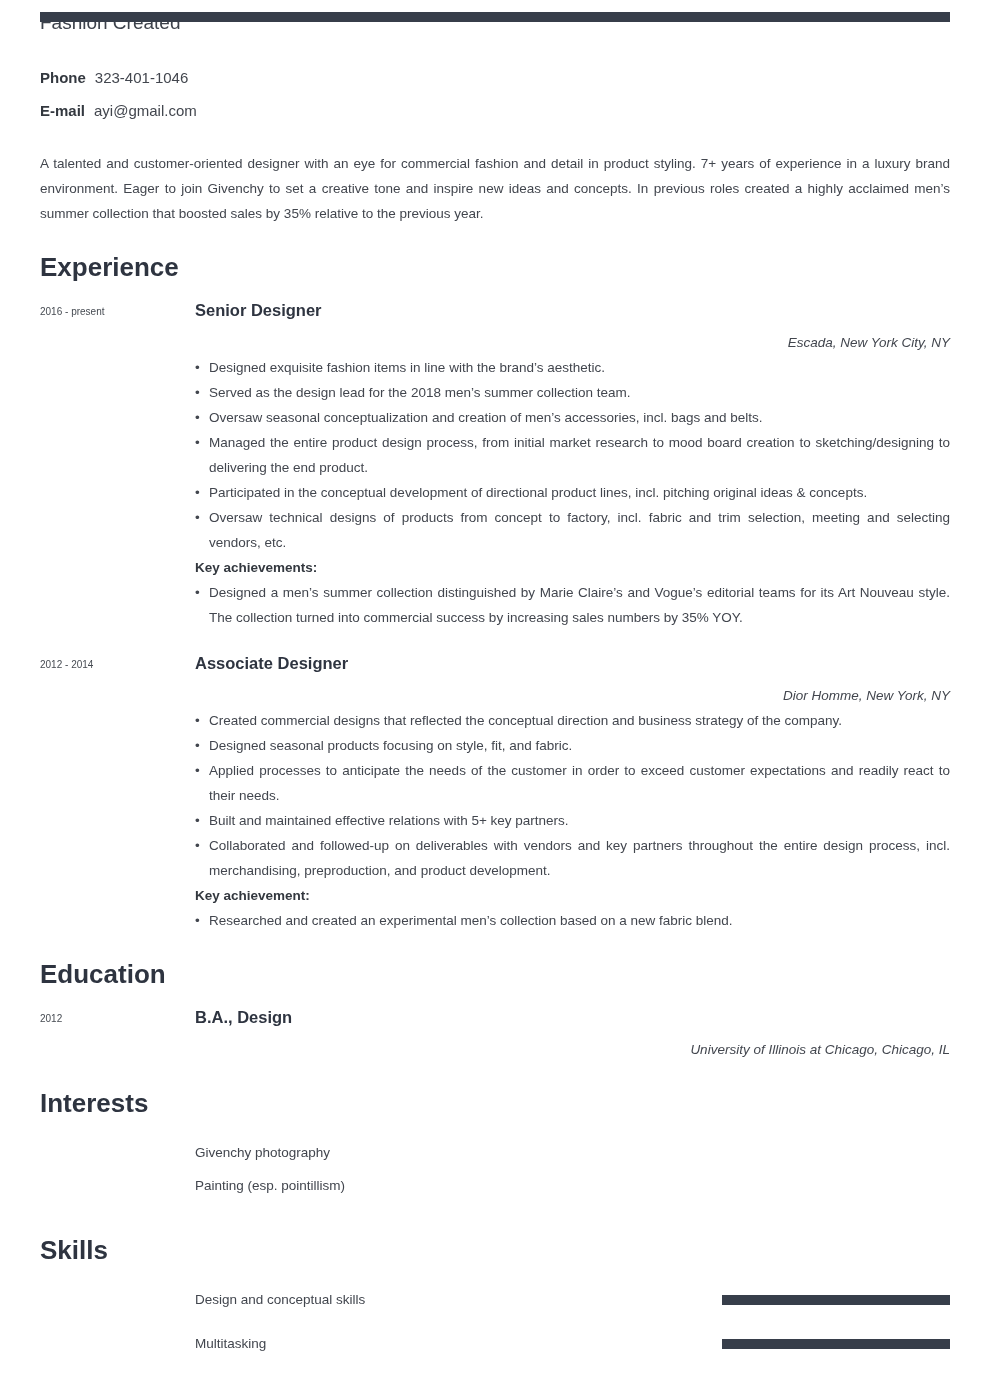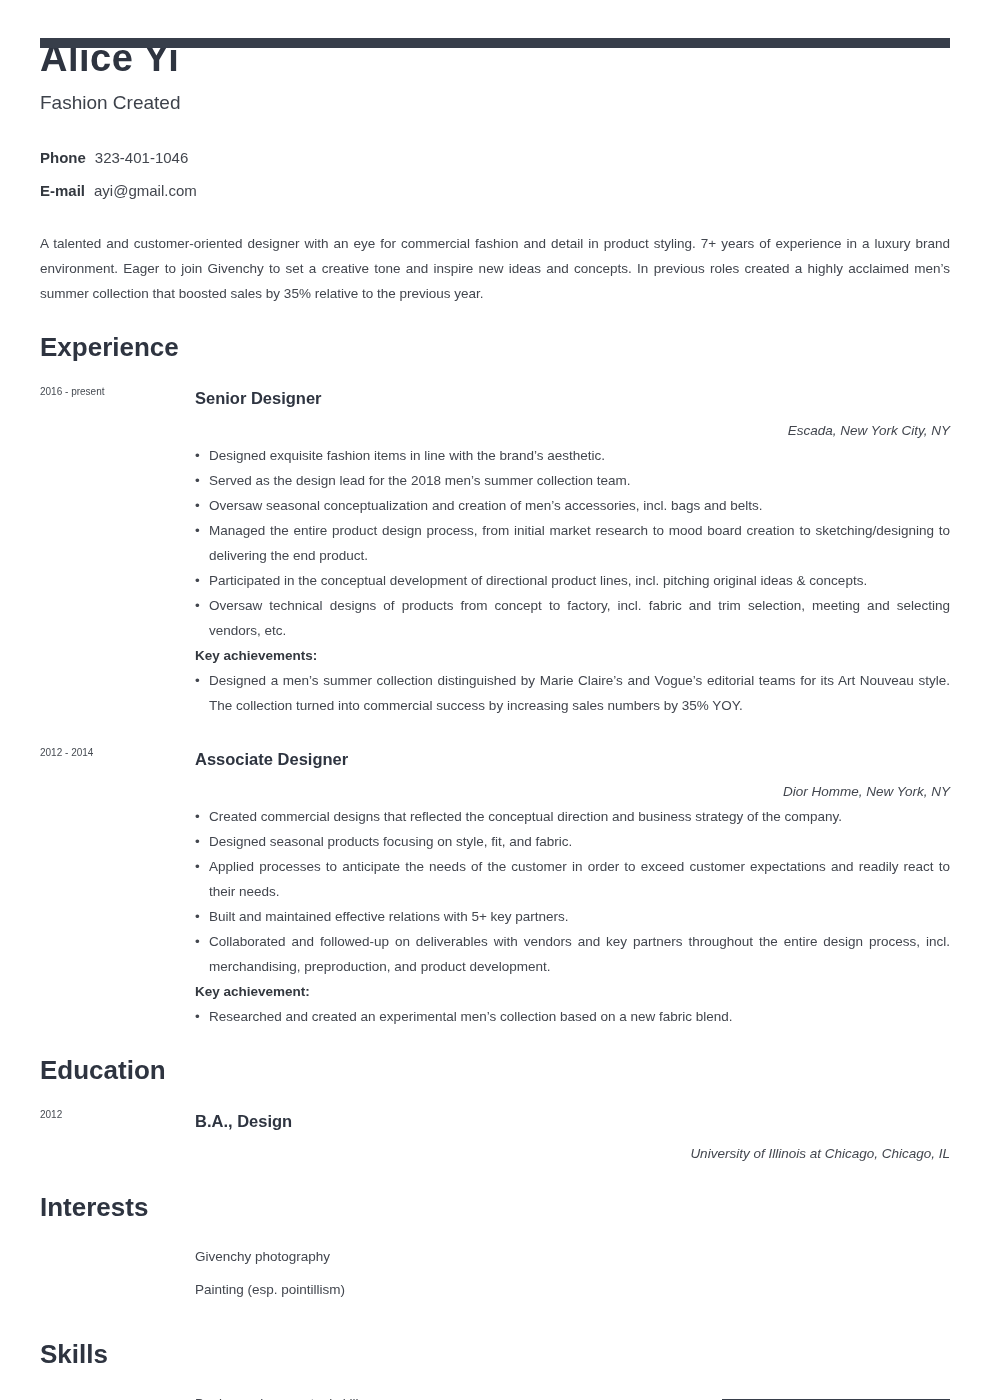--- a/index.html
+++ b/index.html
@@ -85,7 +85,6 @@
 
   <div class="content">
 
-    <h1 class="name">Alice Yi</h1>
     <div class="job-subtitle">Fashion Created</div>
 
     <div class="contact-block">

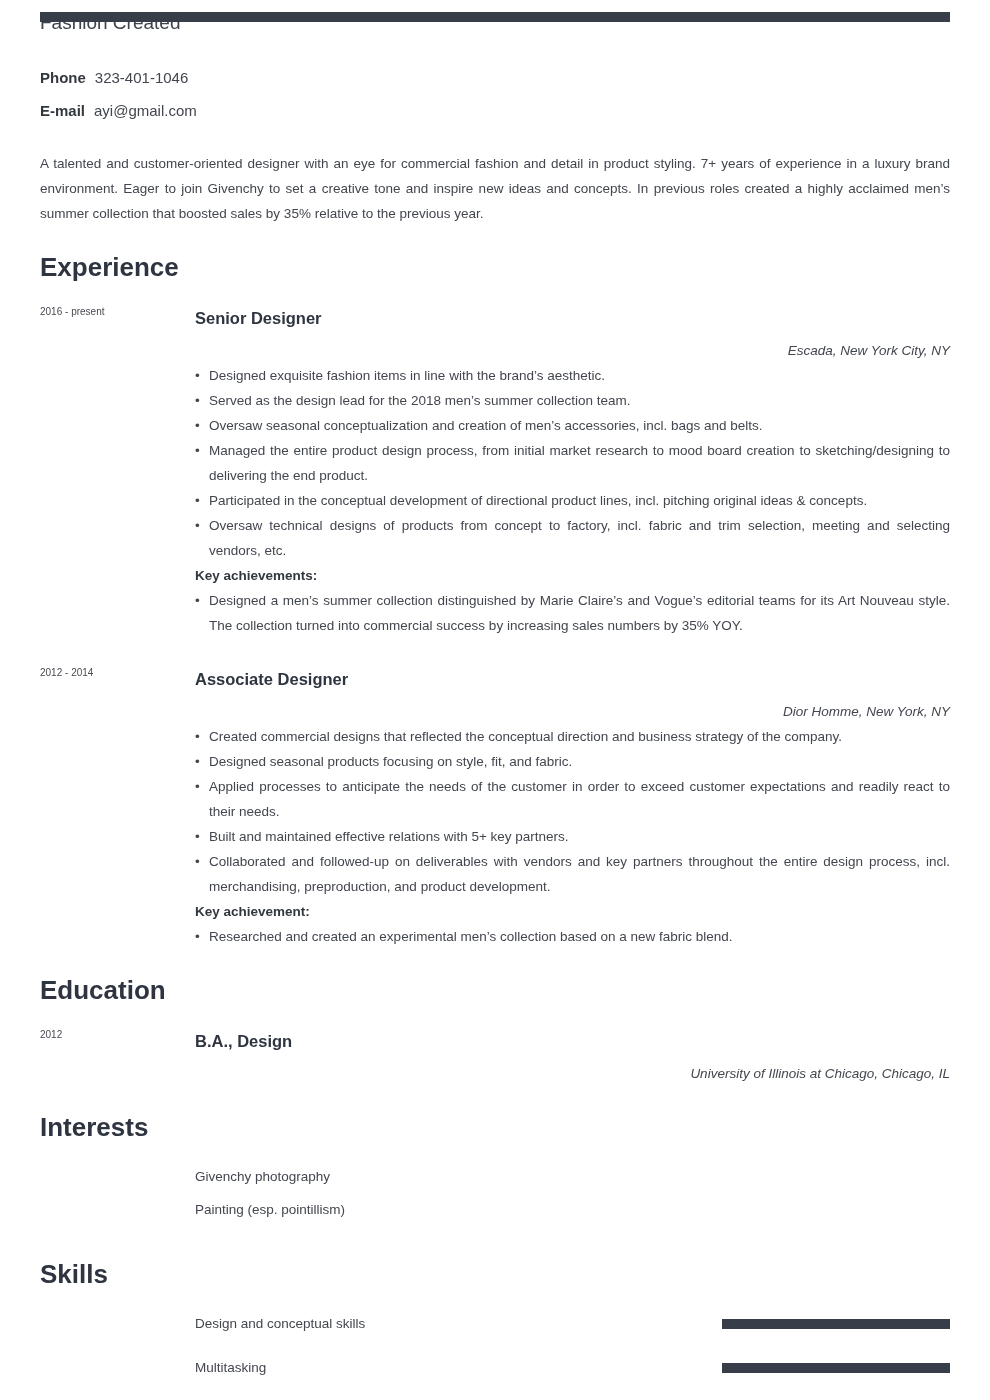--- a/index.html
+++ b/index.html
@@ -55,7 +55,7 @@
   }
   .entry .body { flex: 1; min-width: 0; }
 
-  .entry-title { font-size: 16.5px; font-weight: bold; color: #2e3440; line-height: 22px; margin-top: 8px; }
+  .entry-title { font-size: 16.5px; font-weight: bold; color: #2e3440; line-height: 22px; }
   .entry-company { font-style: italic; font-size: 13.5px; color: #42464e; margin-top: 9px; line-height: 25px; text-align: right; }
 
   .bullets { margin-top: 0; }

